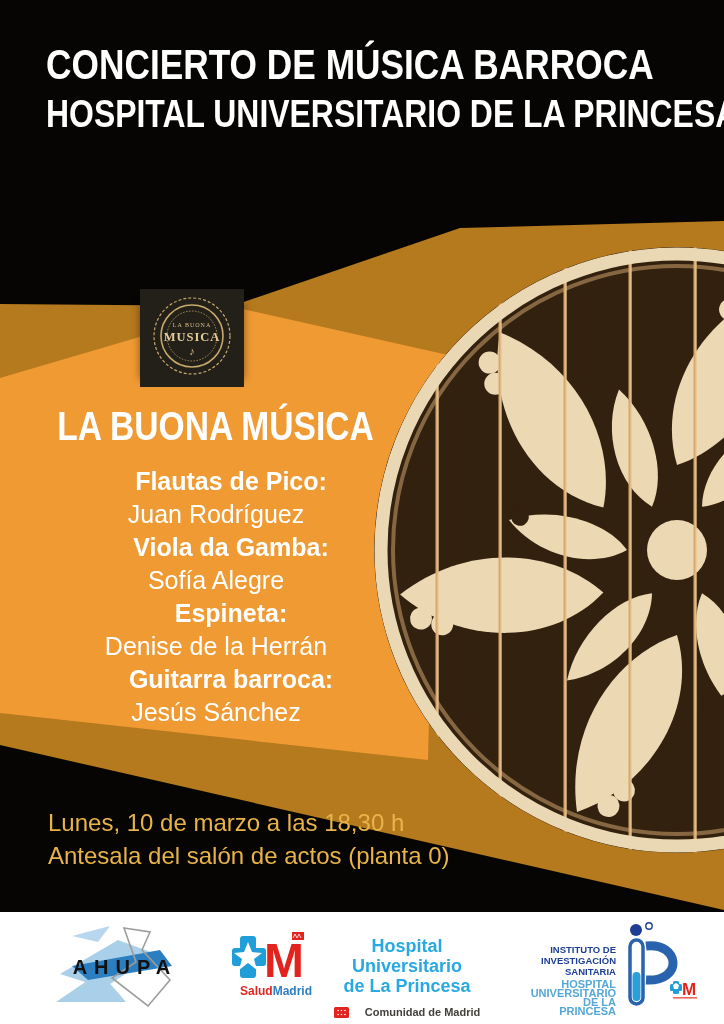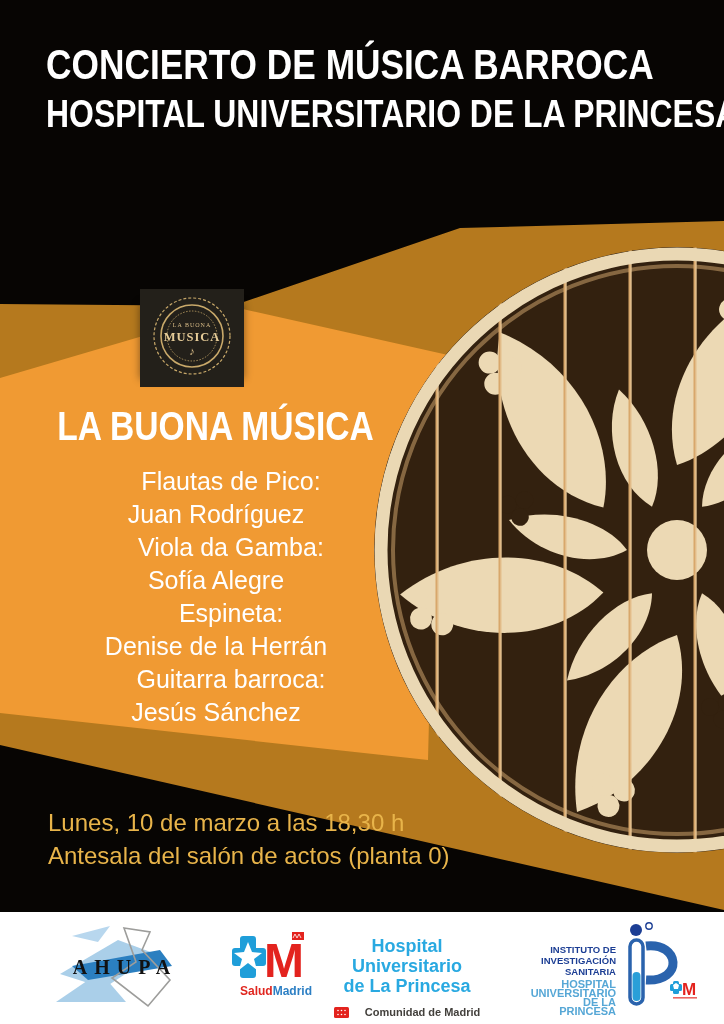--- a/index.html
+++ b/index.html
@@ -32,7 +32,7 @@
   .ensemble{position:absolute;left:0;top:404px;width:432px;z-index:6;text-align:center;color:#fff;}
   .ensemble-name{display:inline-block;font-size:40px;font-weight:bold;transform:scaleX(.84);transform-origin:center;white-space:nowrap;letter-spacing:0;}
   .members{margin-top:16px;font-size:25px;line-height:33px;}
-  .members .role{font-weight:normal;margin-left:30px;}
+  .members .role{font-weight:bold;margin-left:30px;}
   
   .event{position:absolute;left:48px;top:806px;z-index:6;color:#e8b44a;font-size:24px;line-height:33px;}
   

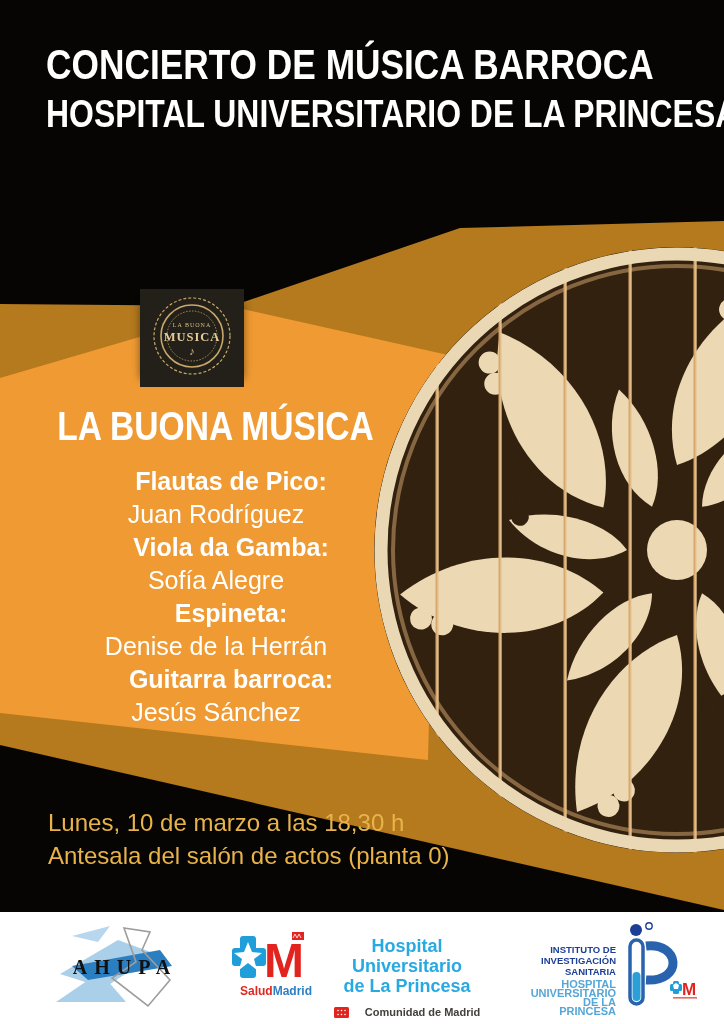--- a/index.html
+++ b/index.html
@@ -39,7 +39,7 @@
   .footer{position:absolute;left:0;top:912px;width:724px;height:112px;background:#ffffff;z-index:7;}
   .ahupa{position:absolute;left:52px;top:10px;width:140px;height:92px;}
   .ahupa-label{position:absolute;left:8px;top:34px;width:130px;text-align:center;
-    font-family:Liberation Serif, serif;font-weight:bold;font-size:20px;letter-spacing:7px;color:#111;}
+    font-family:Liberation Sans, sans-serif;font-weight:bold;font-size:20px;letter-spacing:7px;color:#111;}
   .salud{position:absolute;left:230px;top:20px;width:84px;height:72px;}
   .saludmadrid-word{position:absolute;left:228px;top:72px;width:96px;text-align:center;font-size:12px;font-weight:bold;}
   .saludmadrid-word .w-salud{color:#e0261f;}

